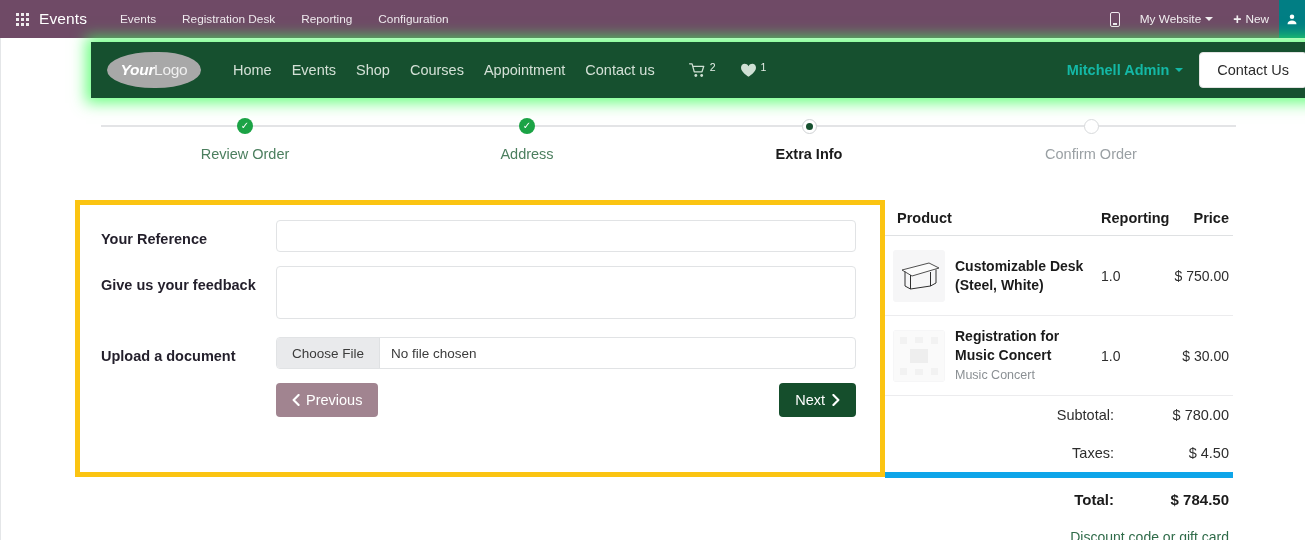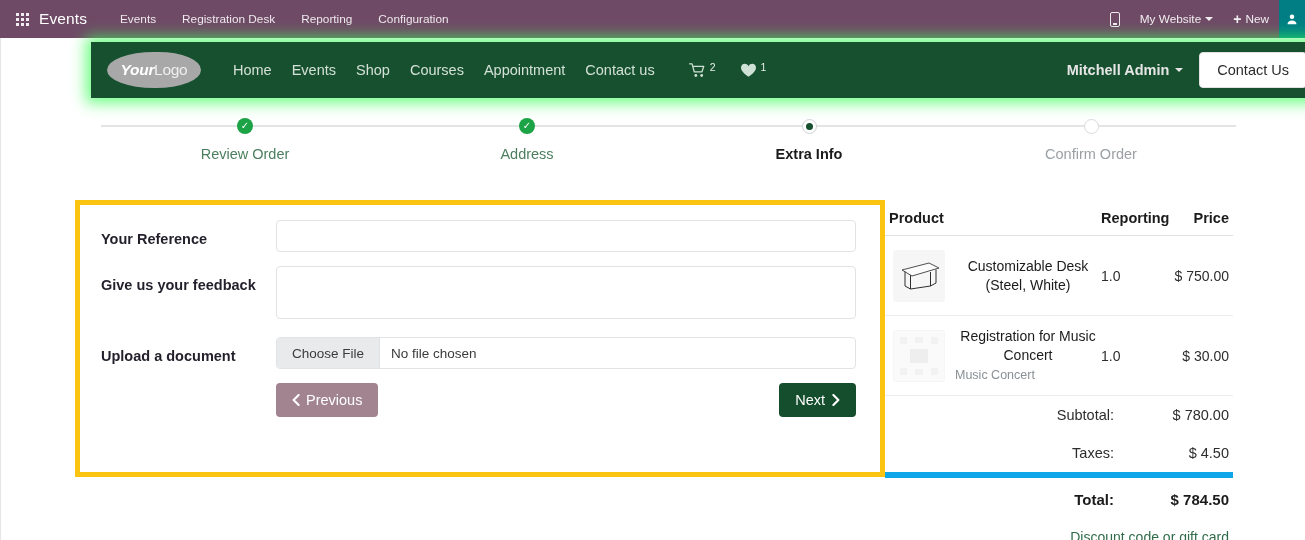--- a/index.html
+++ b/index.html
@@ -223,7 +223,7 @@
   .user-menu {
     font-size: 14.5px;
     font-weight: 700;
-    color: #e5e5e5;
+    color: #14b8a6;
     display: flex;
     align-items: center;
     gap: 6px;

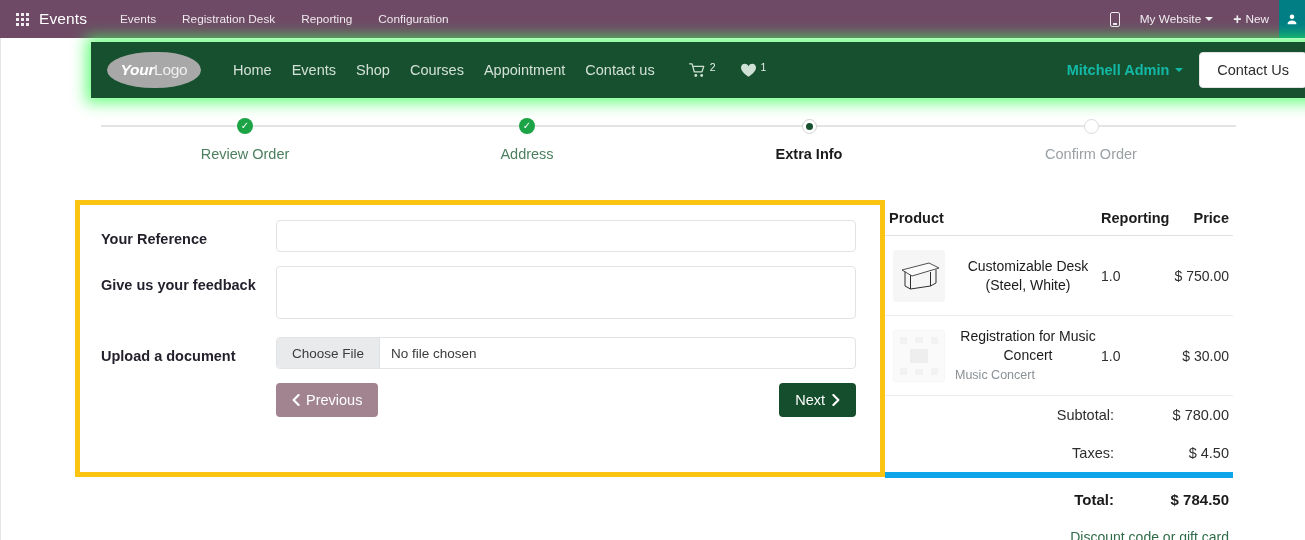--- a/index.html
+++ b/index.html
@@ -444,7 +444,7 @@
     display: flex;
     align-items: flex-end;
     border-bottom: 1px solid #dfe1e3;
-    padding: 10px 4px 9px 4px;
+    padding: 10px 4px 9px 12px;
   }
   .sum-head .h-prod { flex: 1; font-size: 14.5px; font-weight: 700; color: #1b1b1b; }
   .sum-head .h-qty  { width: 66px; font-size: 14.5px; font-weight: 700; color: #1b1b1b; text-align: left; }

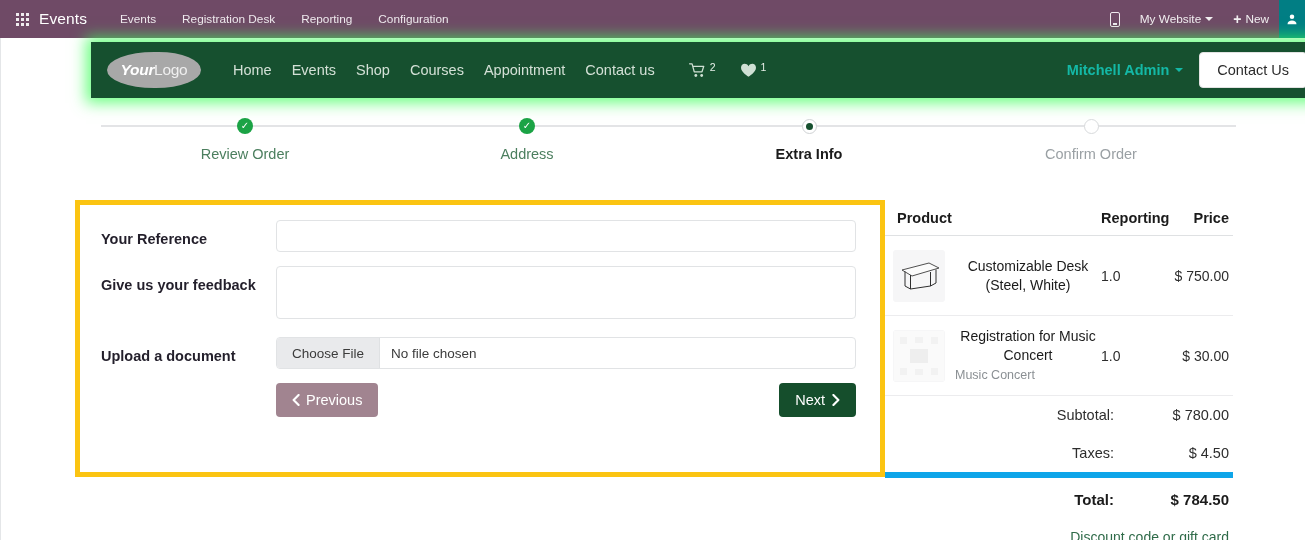--- a/index.html
+++ b/index.html
@@ -475,10 +475,9 @@
   }
   .prod-name {
     font-size: 14px;
-    font-weight: 400;
+    font-weight: 700;
     color: #1b1b1b;
     line-height: 1.35;
-    text-align: center;
   }
   .prod-sub {
     font-size: 12.5px;

